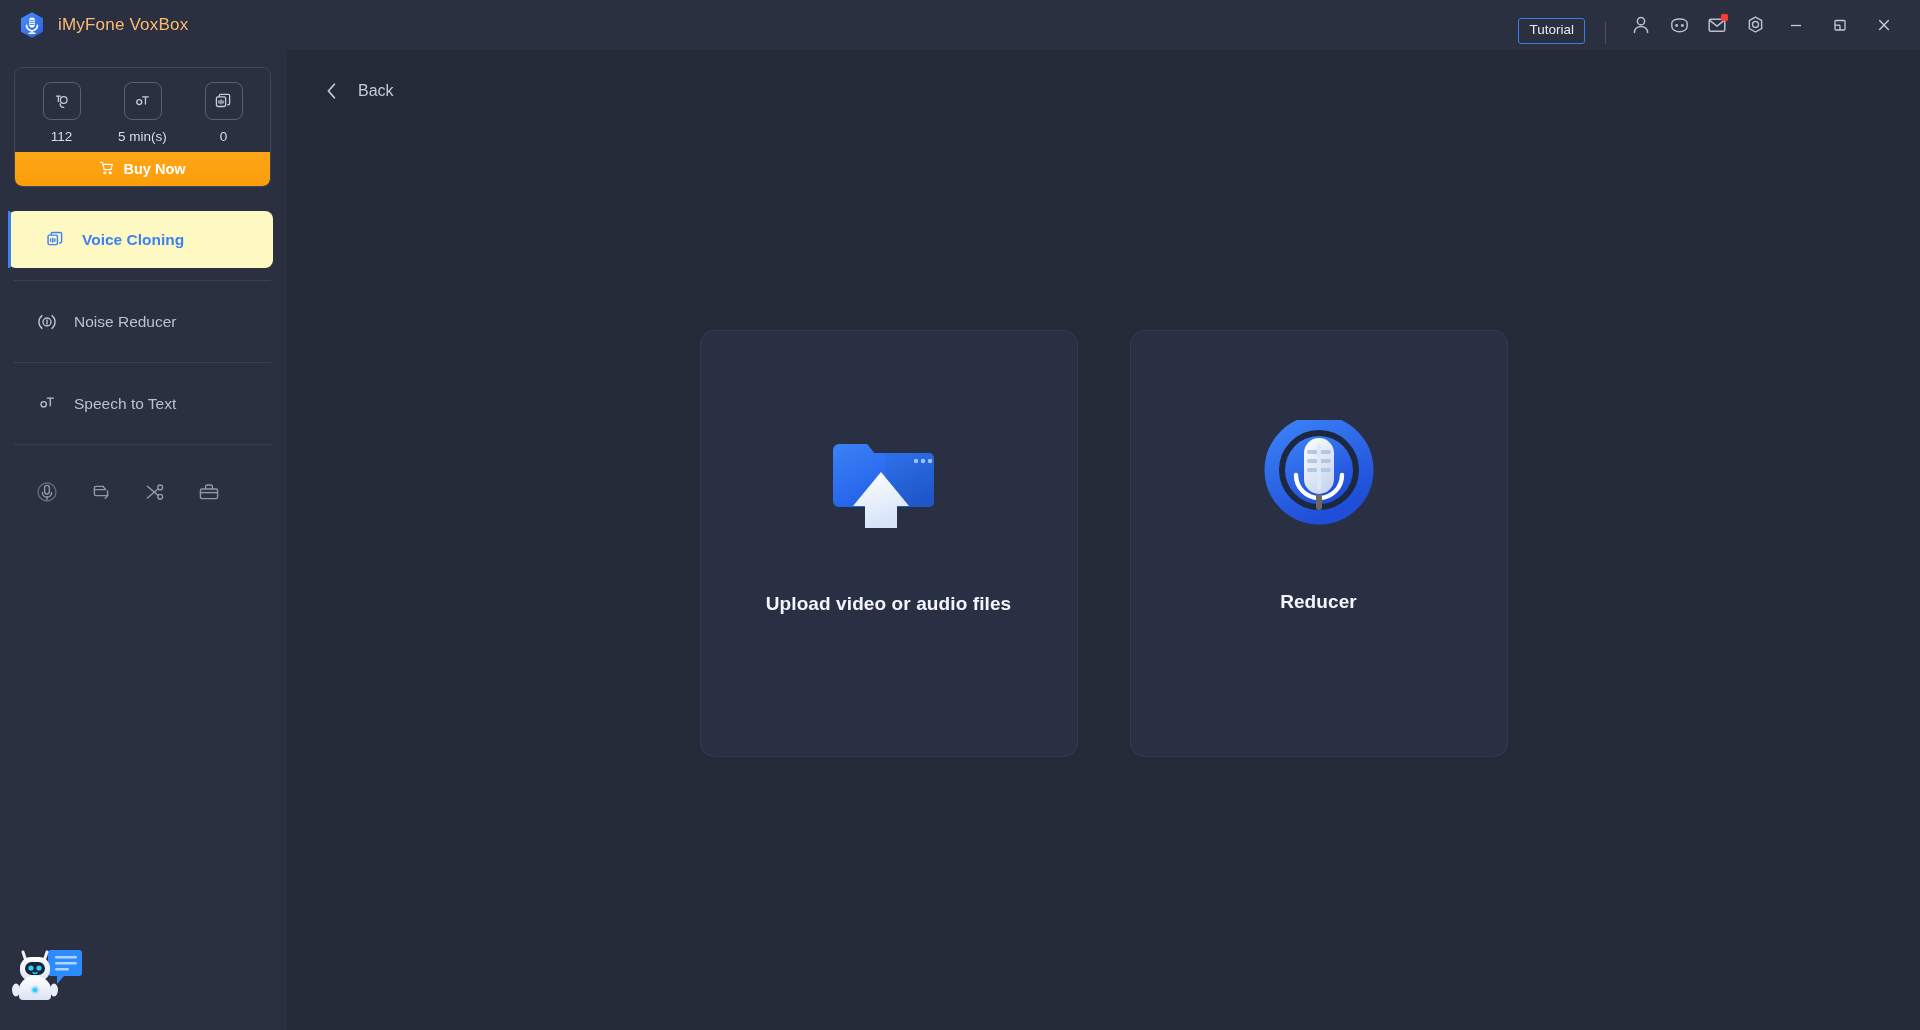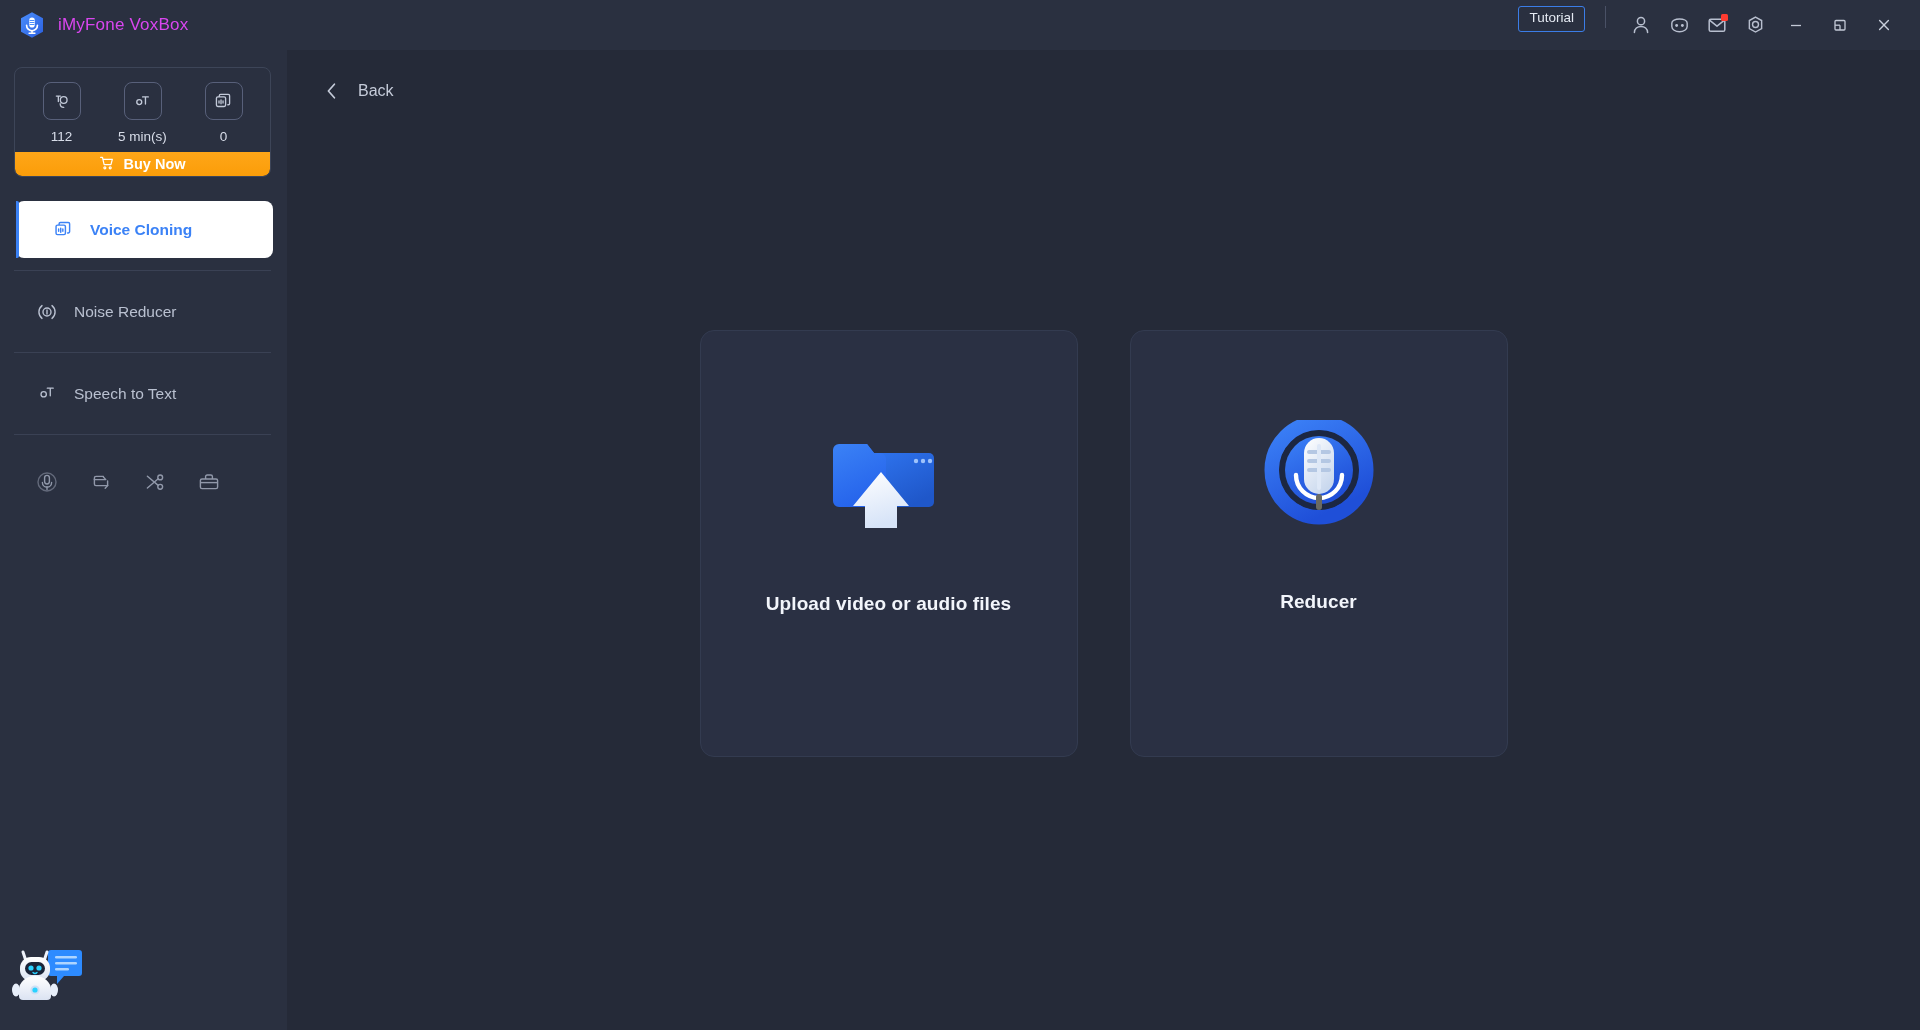--- a/index.html
+++ b/index.html
@@ -50,7 +50,7 @@
 
   .app-title {
     font-size: 17px;
-    color: #d946ef;
+    color: #fdba74;
     letter-spacing: 0.2px;
     font-weight: 400;
     white-space: nowrap;

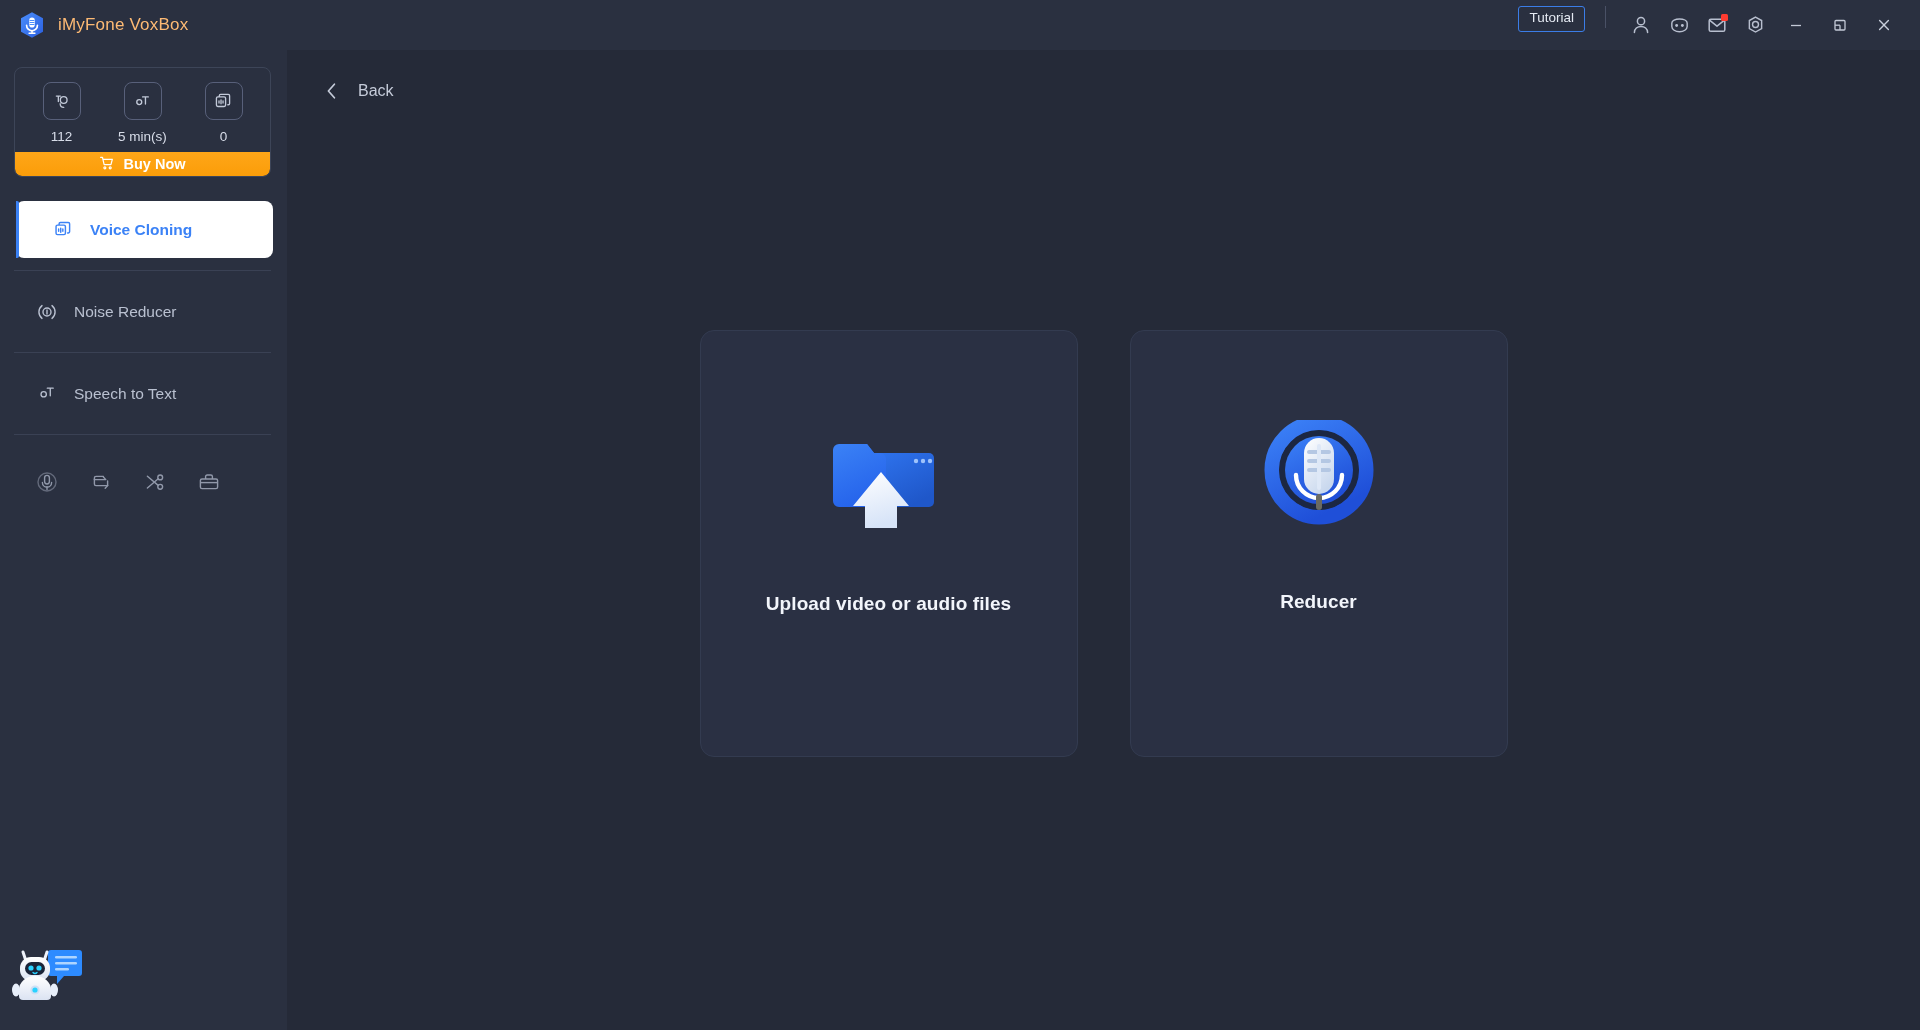--- a/index.html
+++ b/index.html
@@ -60,7 +60,7 @@
 
   .titlebar-right {
     display: flex;
-    align-items: flex-start;
+    align-items: flex-end;
     gap: 0px;
   }
 

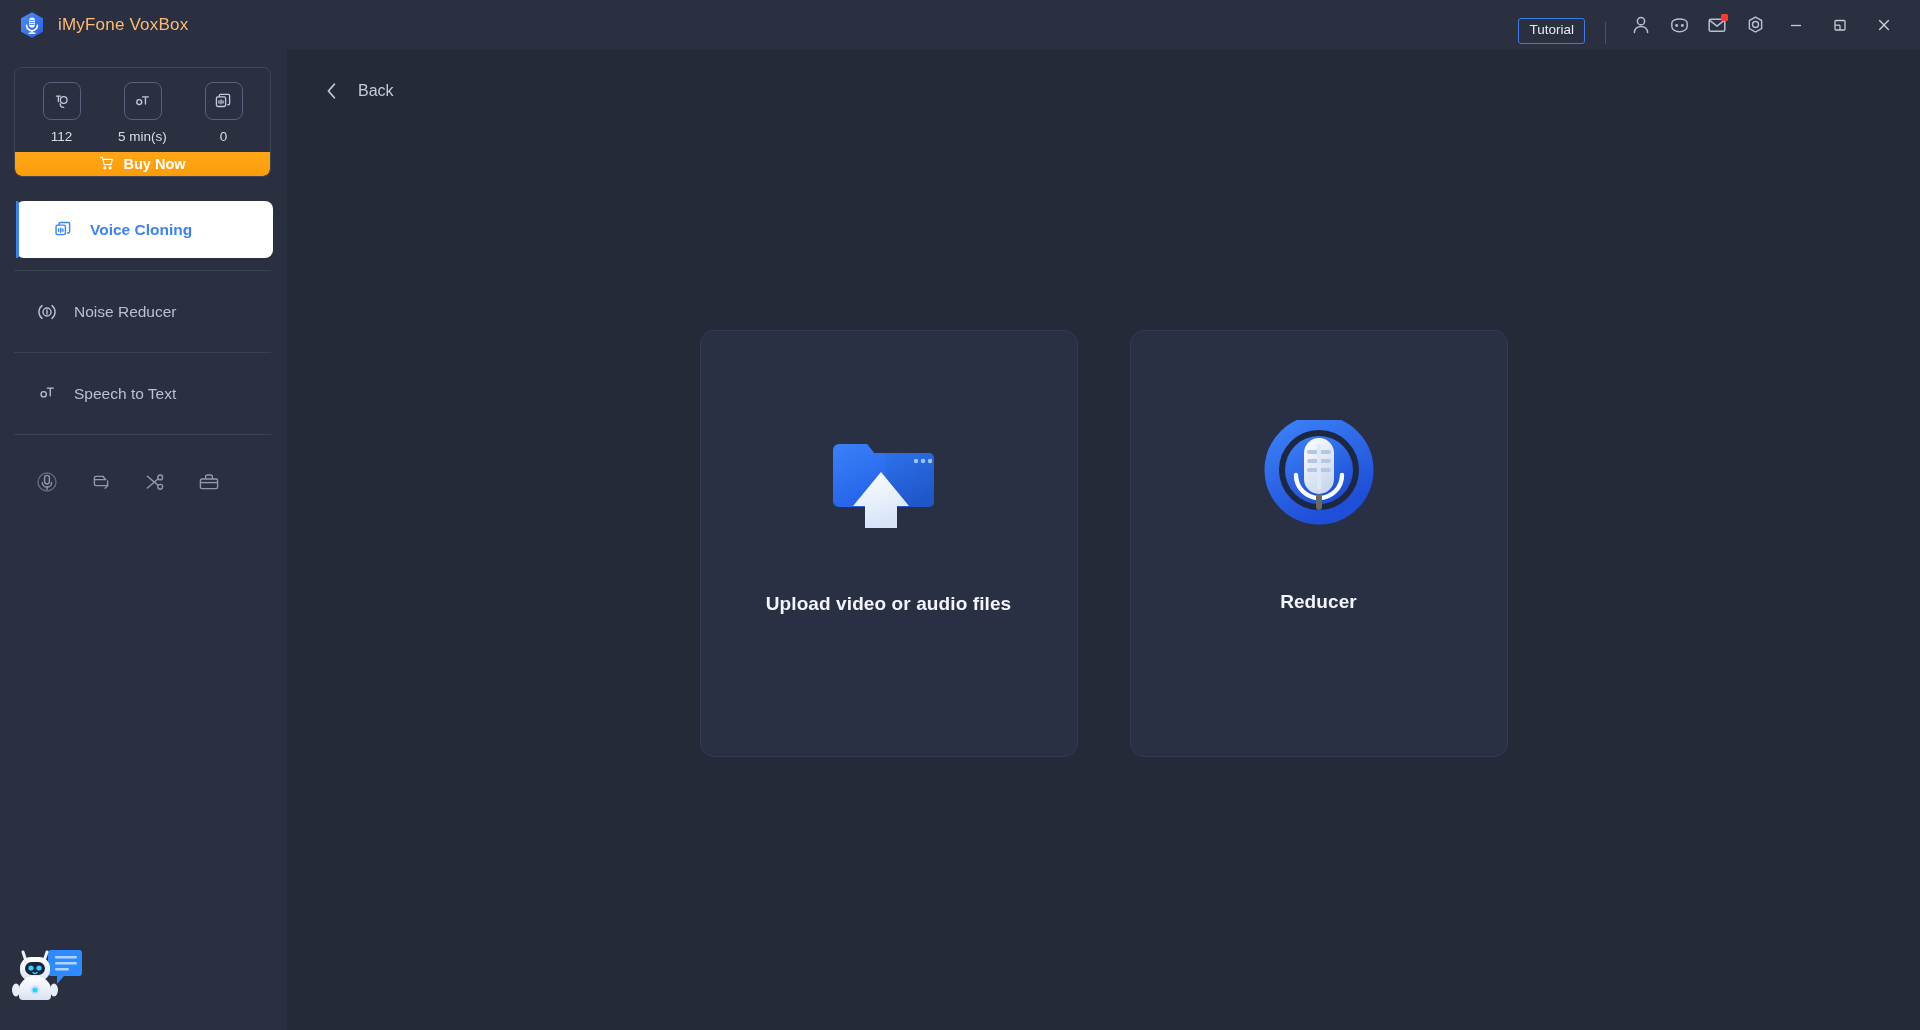--- a/index.html
+++ b/index.html
@@ -175,7 +175,7 @@
 
   .buy-now {
     background: linear-gradient(180deg,#ffa618 0%, #fb9d09 100%);
-    height: 24px;
+    height: 34px;
     display: flex;
     align-items: center;
     justify-content: center;

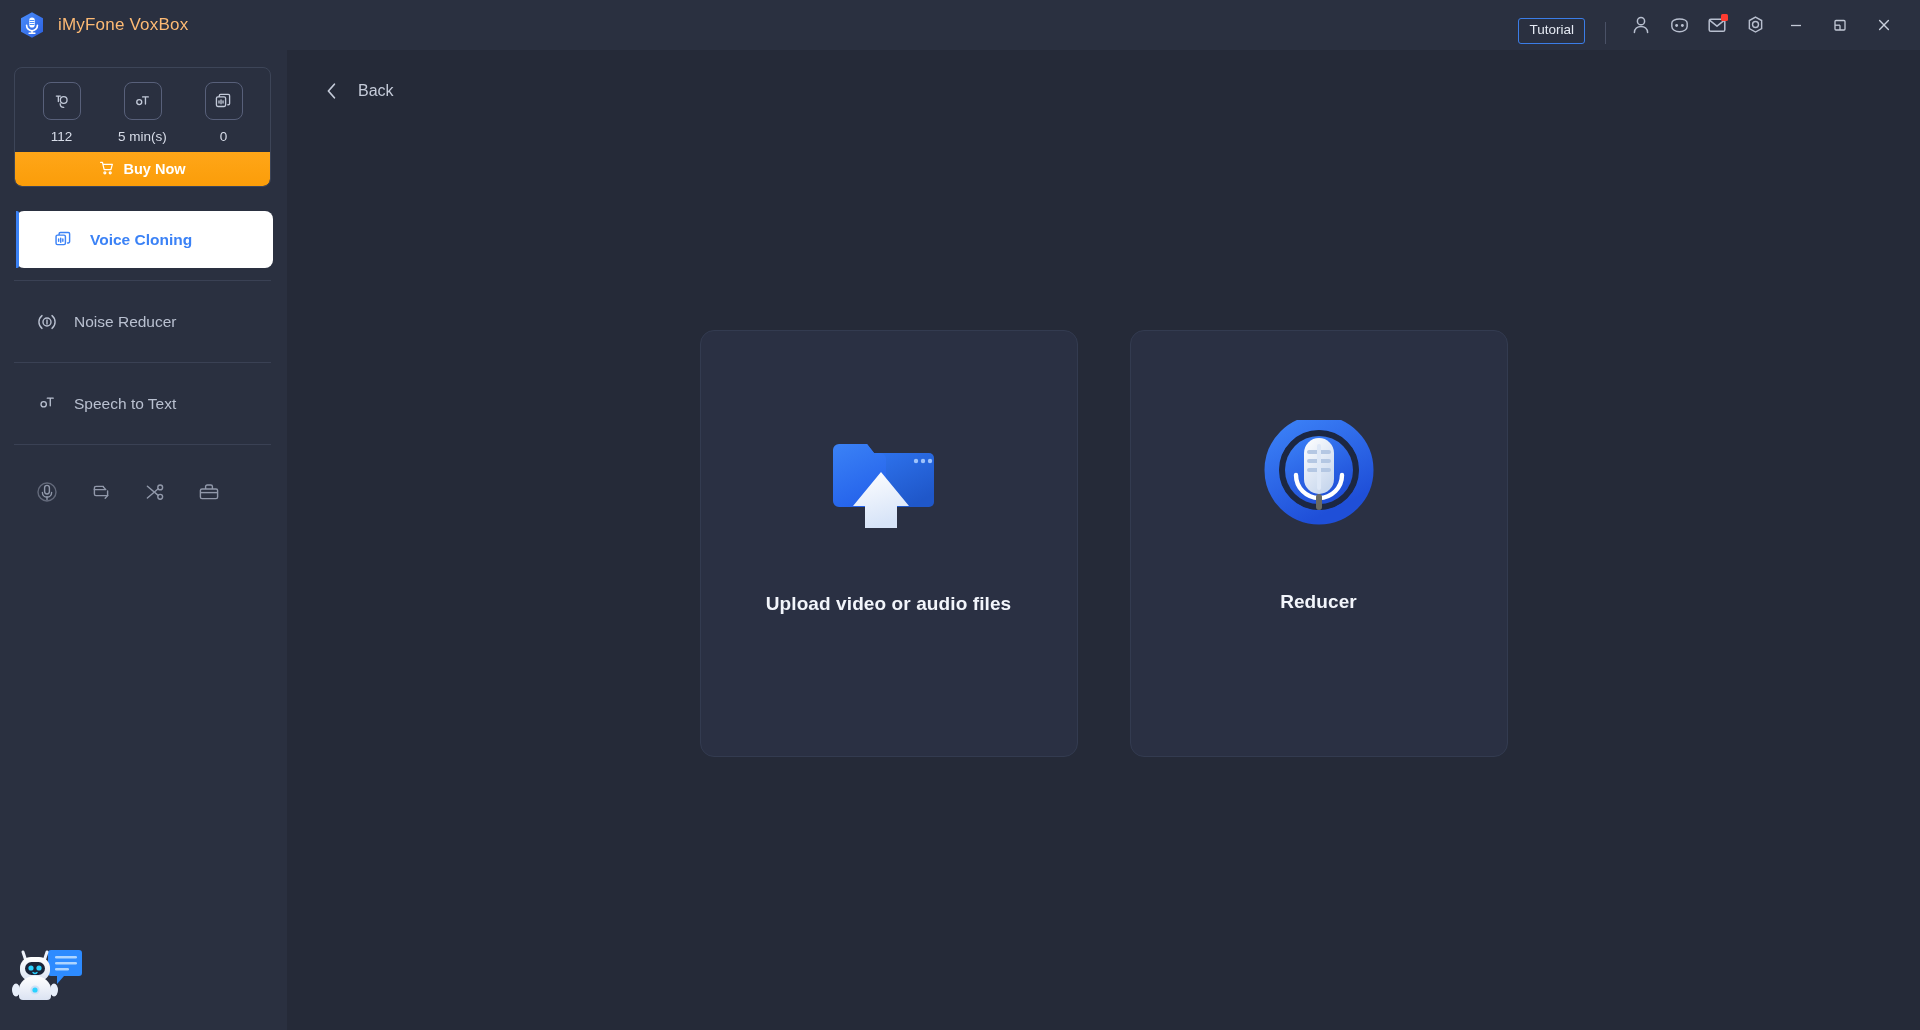--- a/index.html
+++ b/index.html
@@ -208,11 +208,11 @@
   }
 
   .nav-item.active {
-    background: #ffffff;
+    background: #fef9c3;
     color: #3b82f6;
     font-weight: bold;
     border-radius: 8px;
-    margin-left: 16px;
+    margin-left: 8px;
   }
   .nav-item.active::before {
     content: "";

